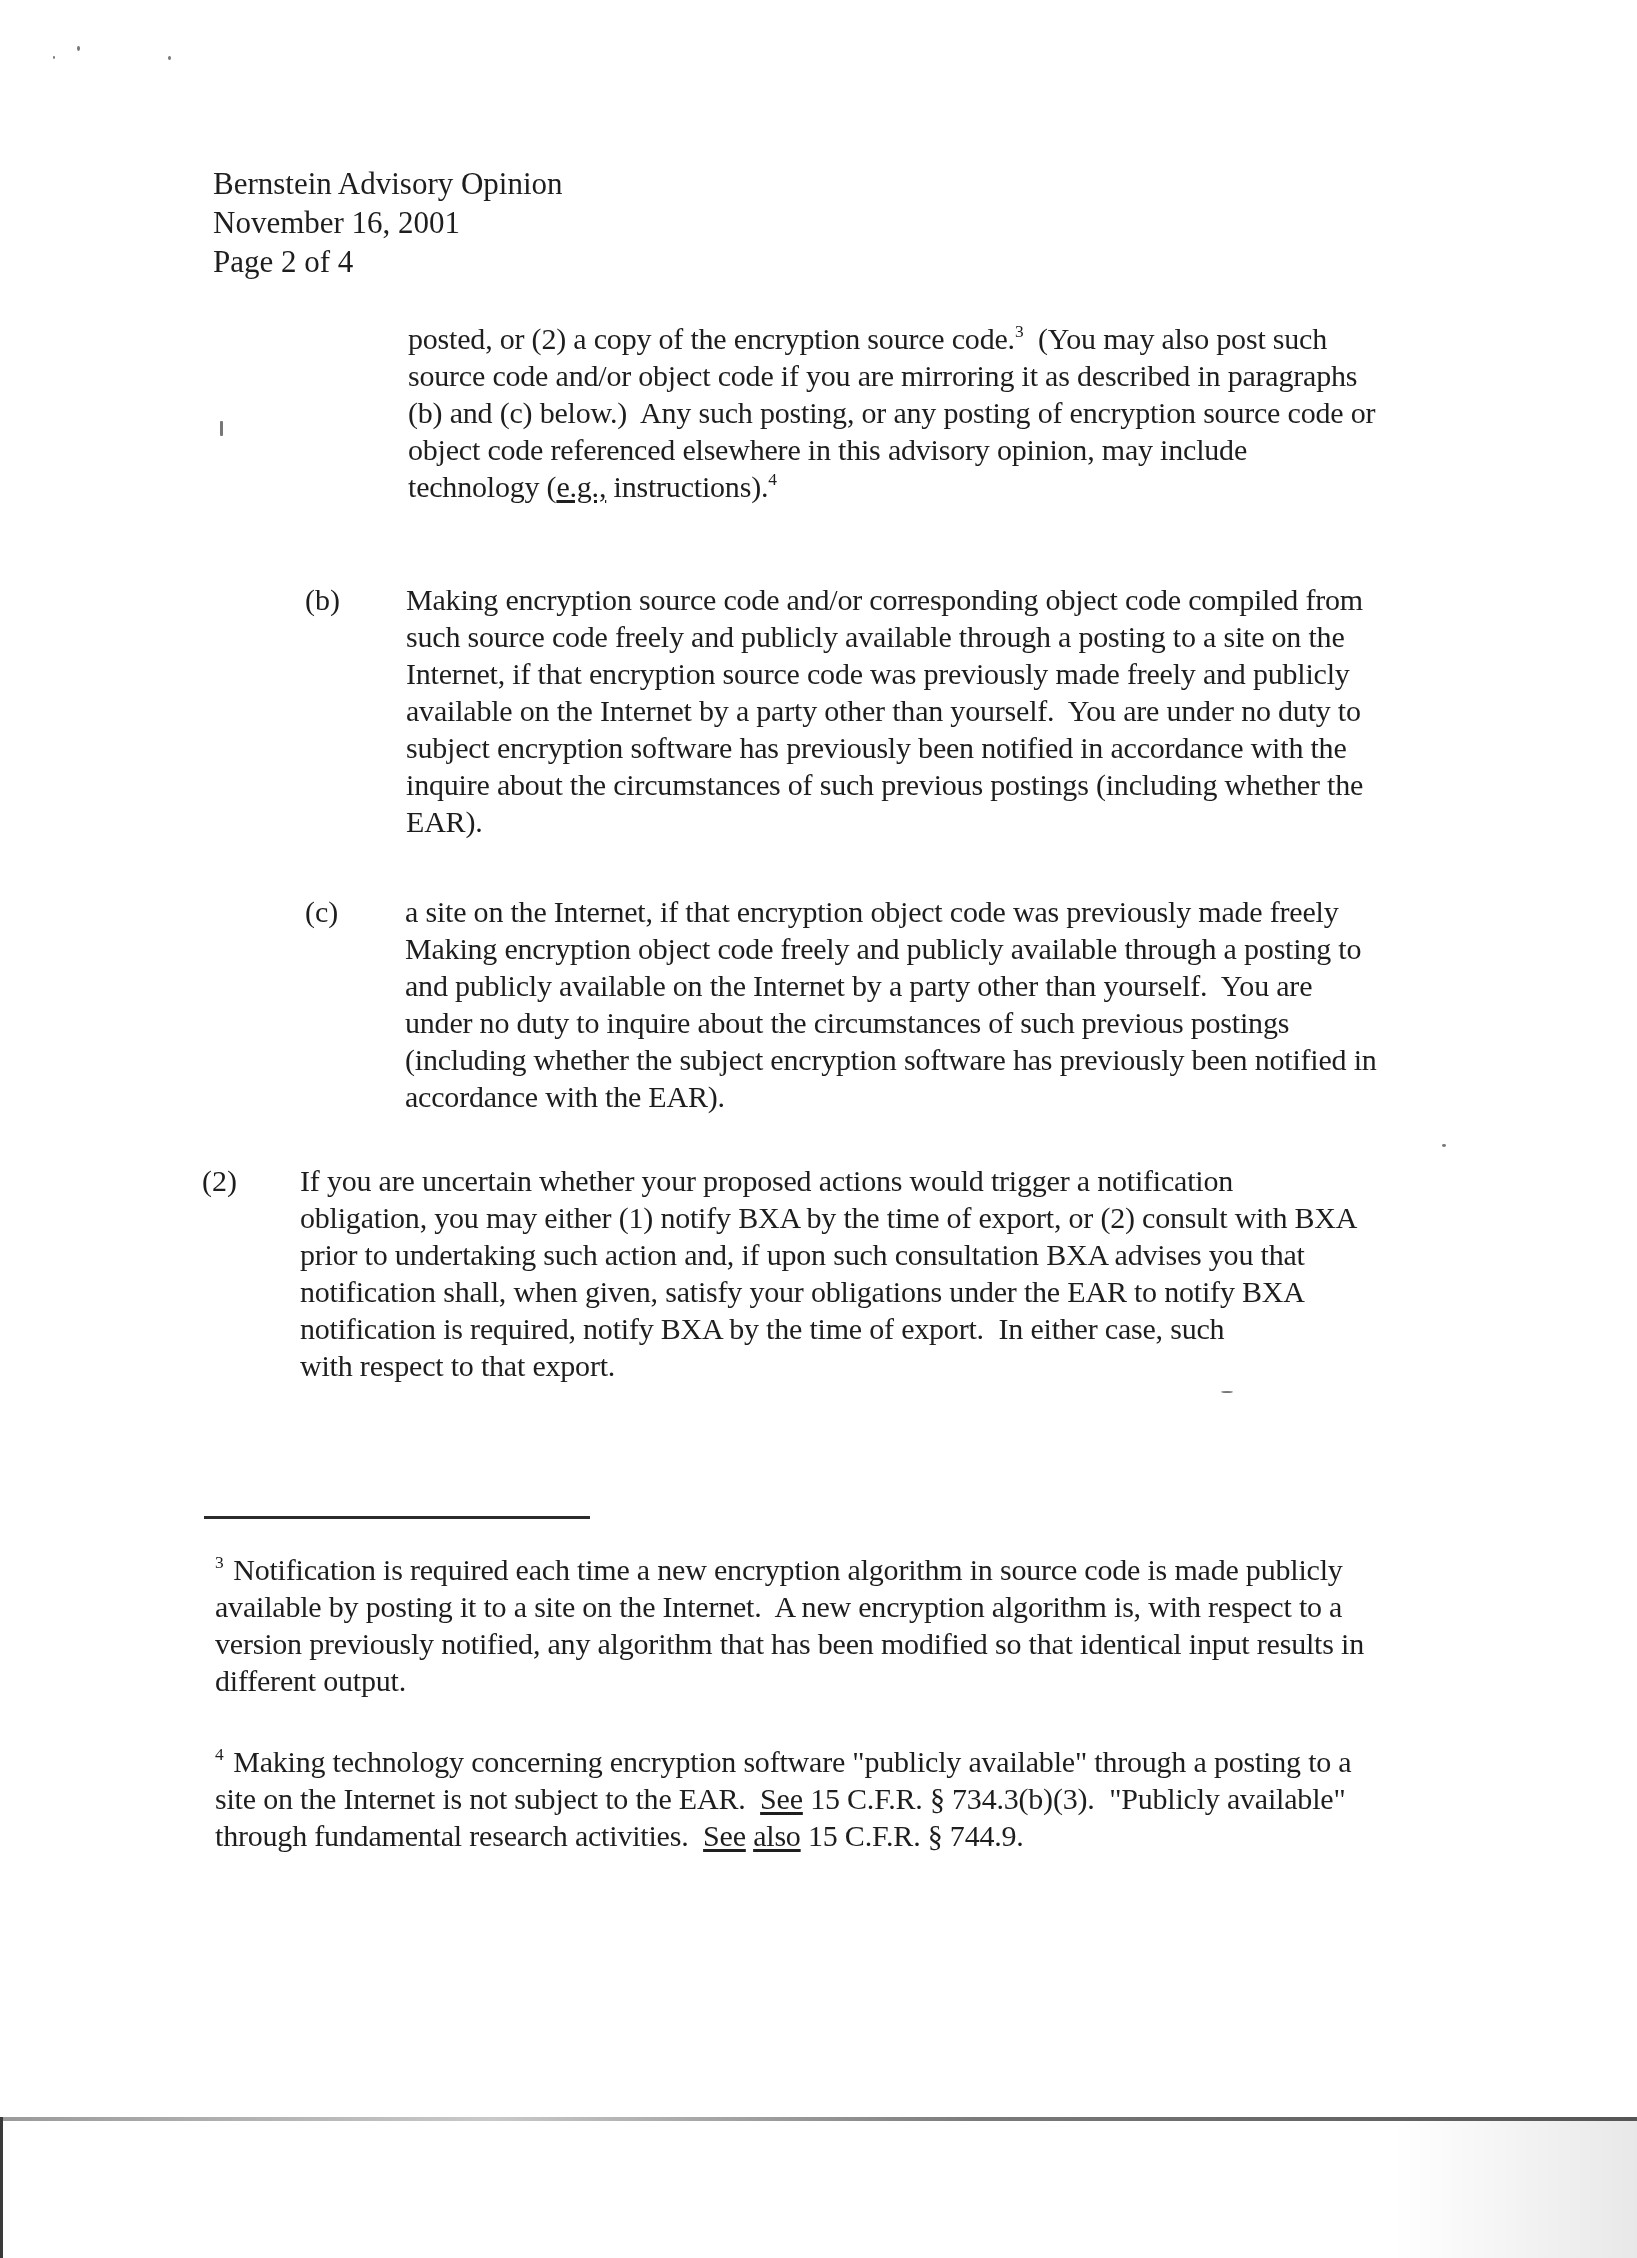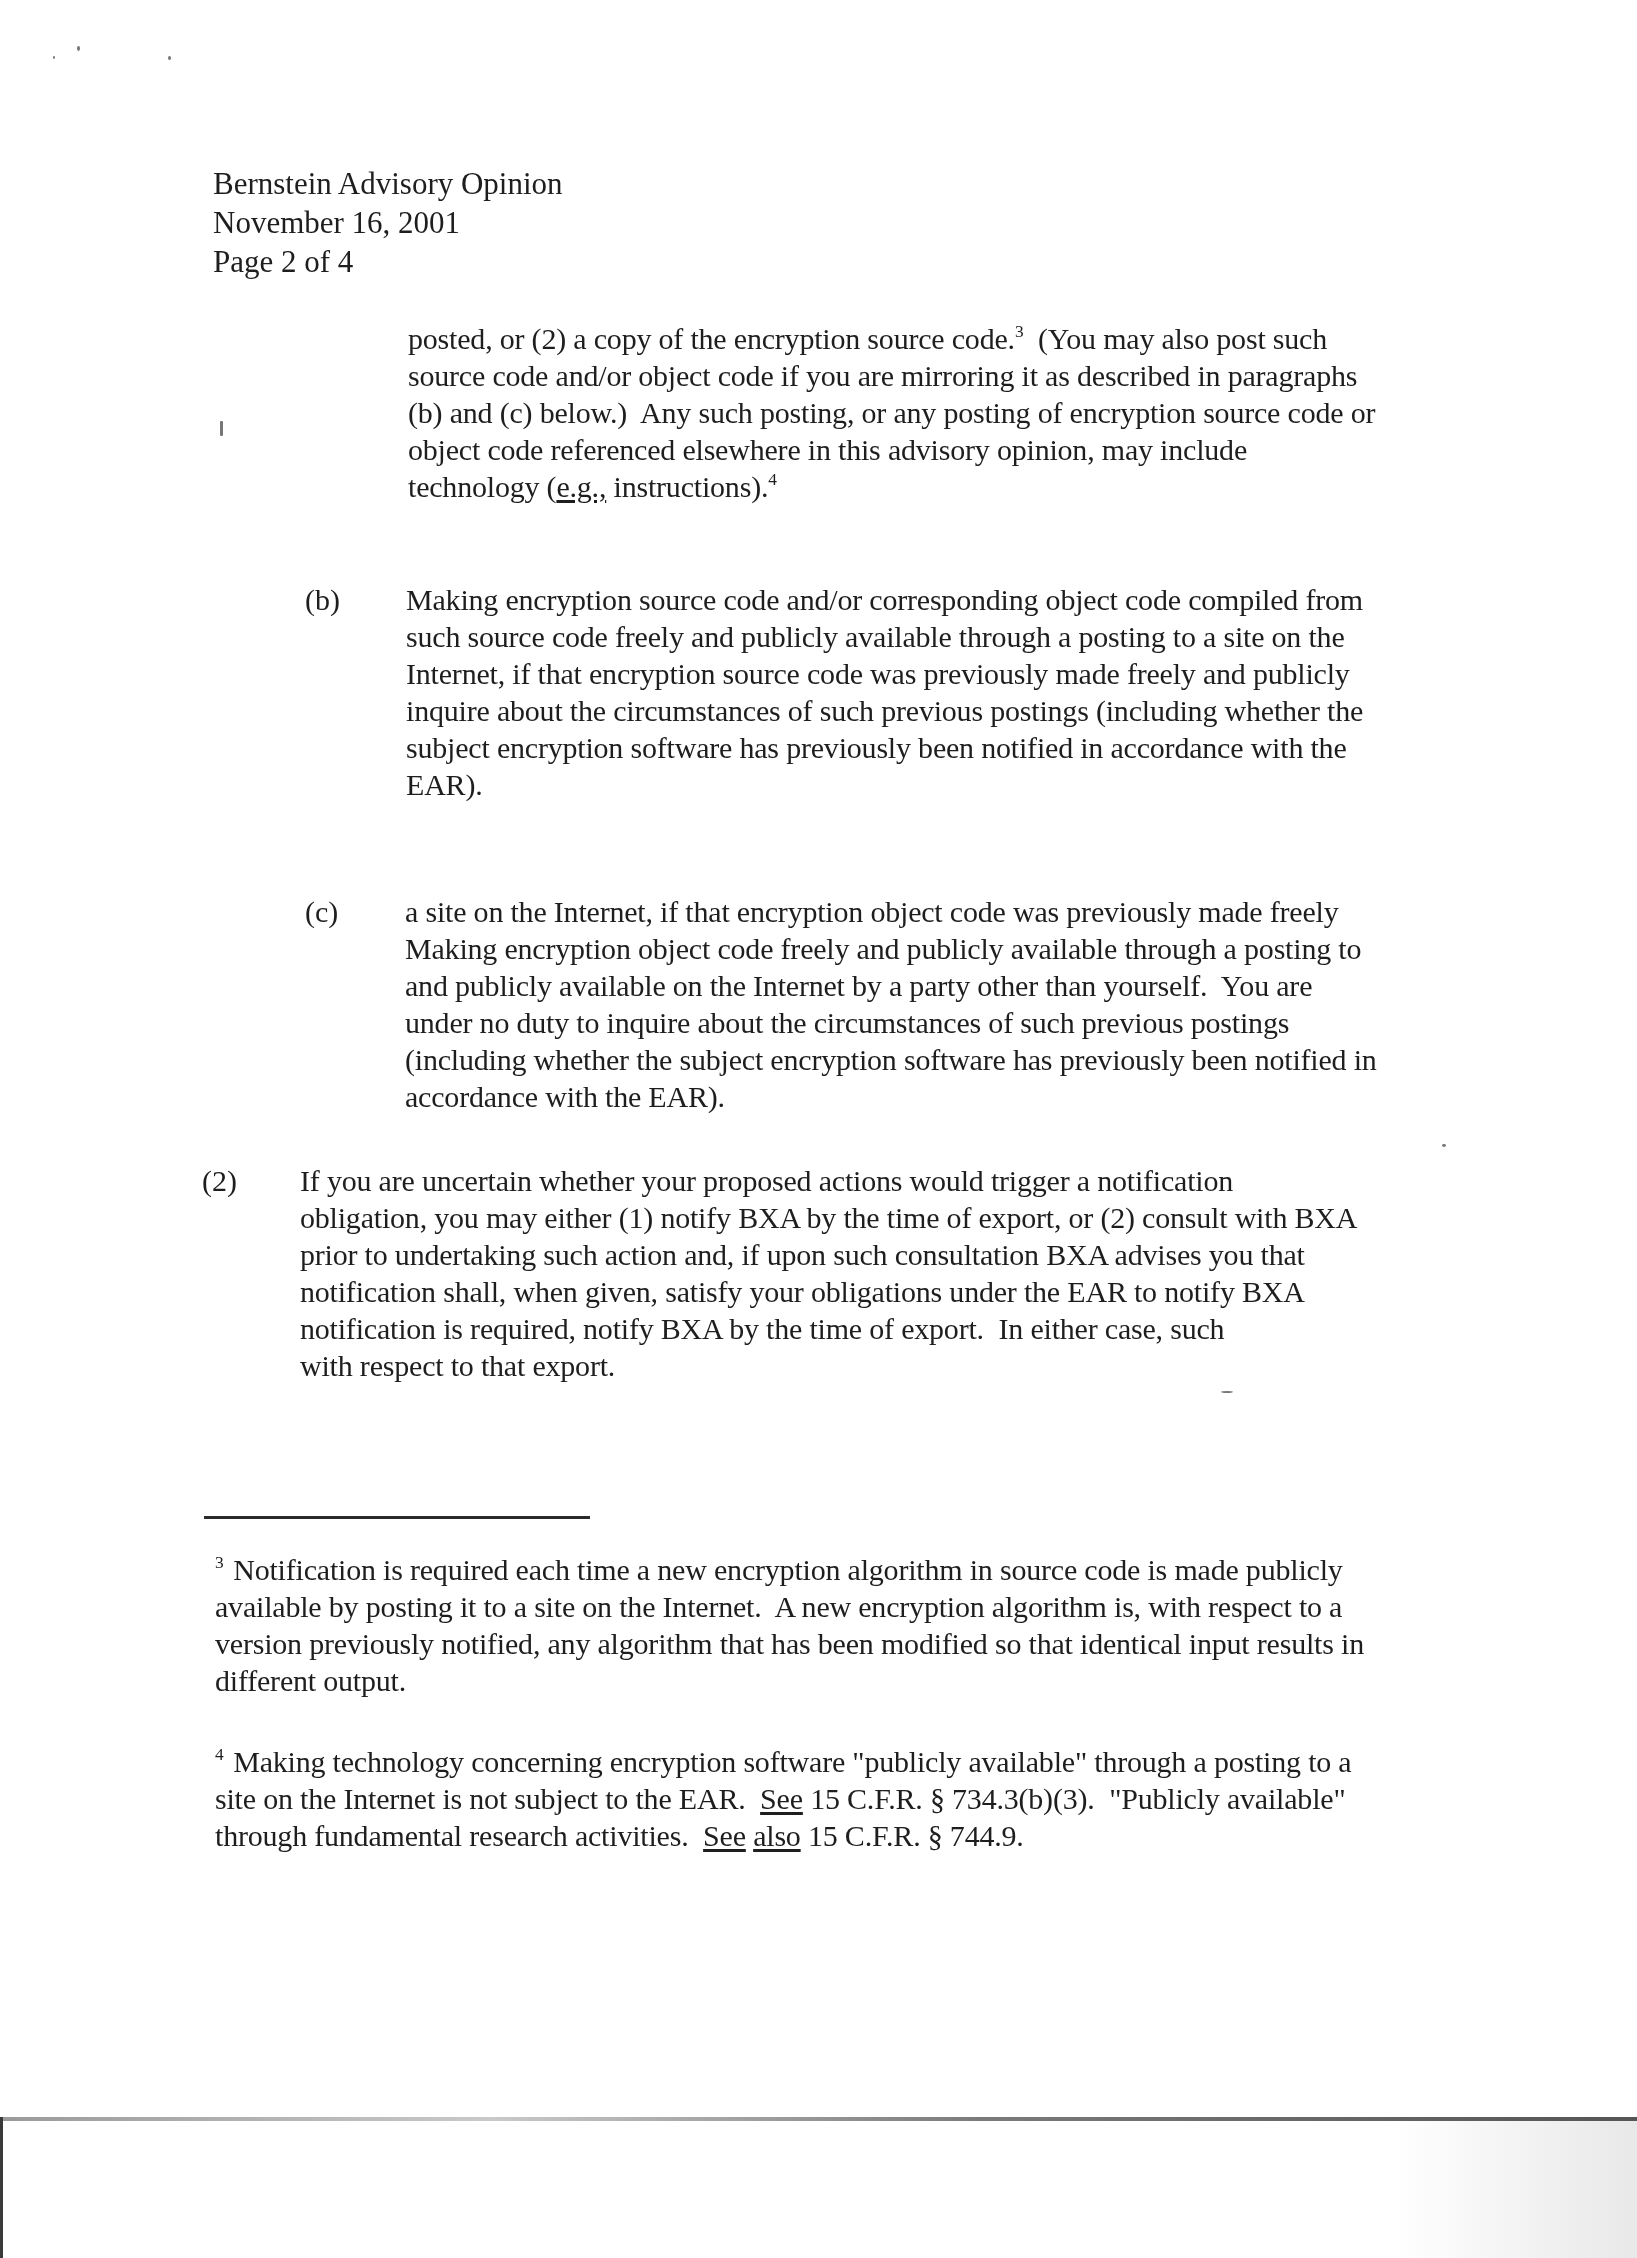--- a/index.html
+++ b/index.html
@@ -131,6 +131,7 @@
     <p>Making encryption source code and/or corresponding object code compiled from</p>
     <p>such source code freely and publicly available through a posting to a site on the</p>
     <p>Internet, if that encryption source code was previously made freely and publicly</p>
+    <p style="white-space:pre">available on the Internet by a party other than yourself.  You are under no duty to</p>
     <p>inquire about the circumstances of such previous postings (including whether the</p>
     <p>subject encryption software has previously been notified in accordance with the</p>
     <p>EAR).</p>

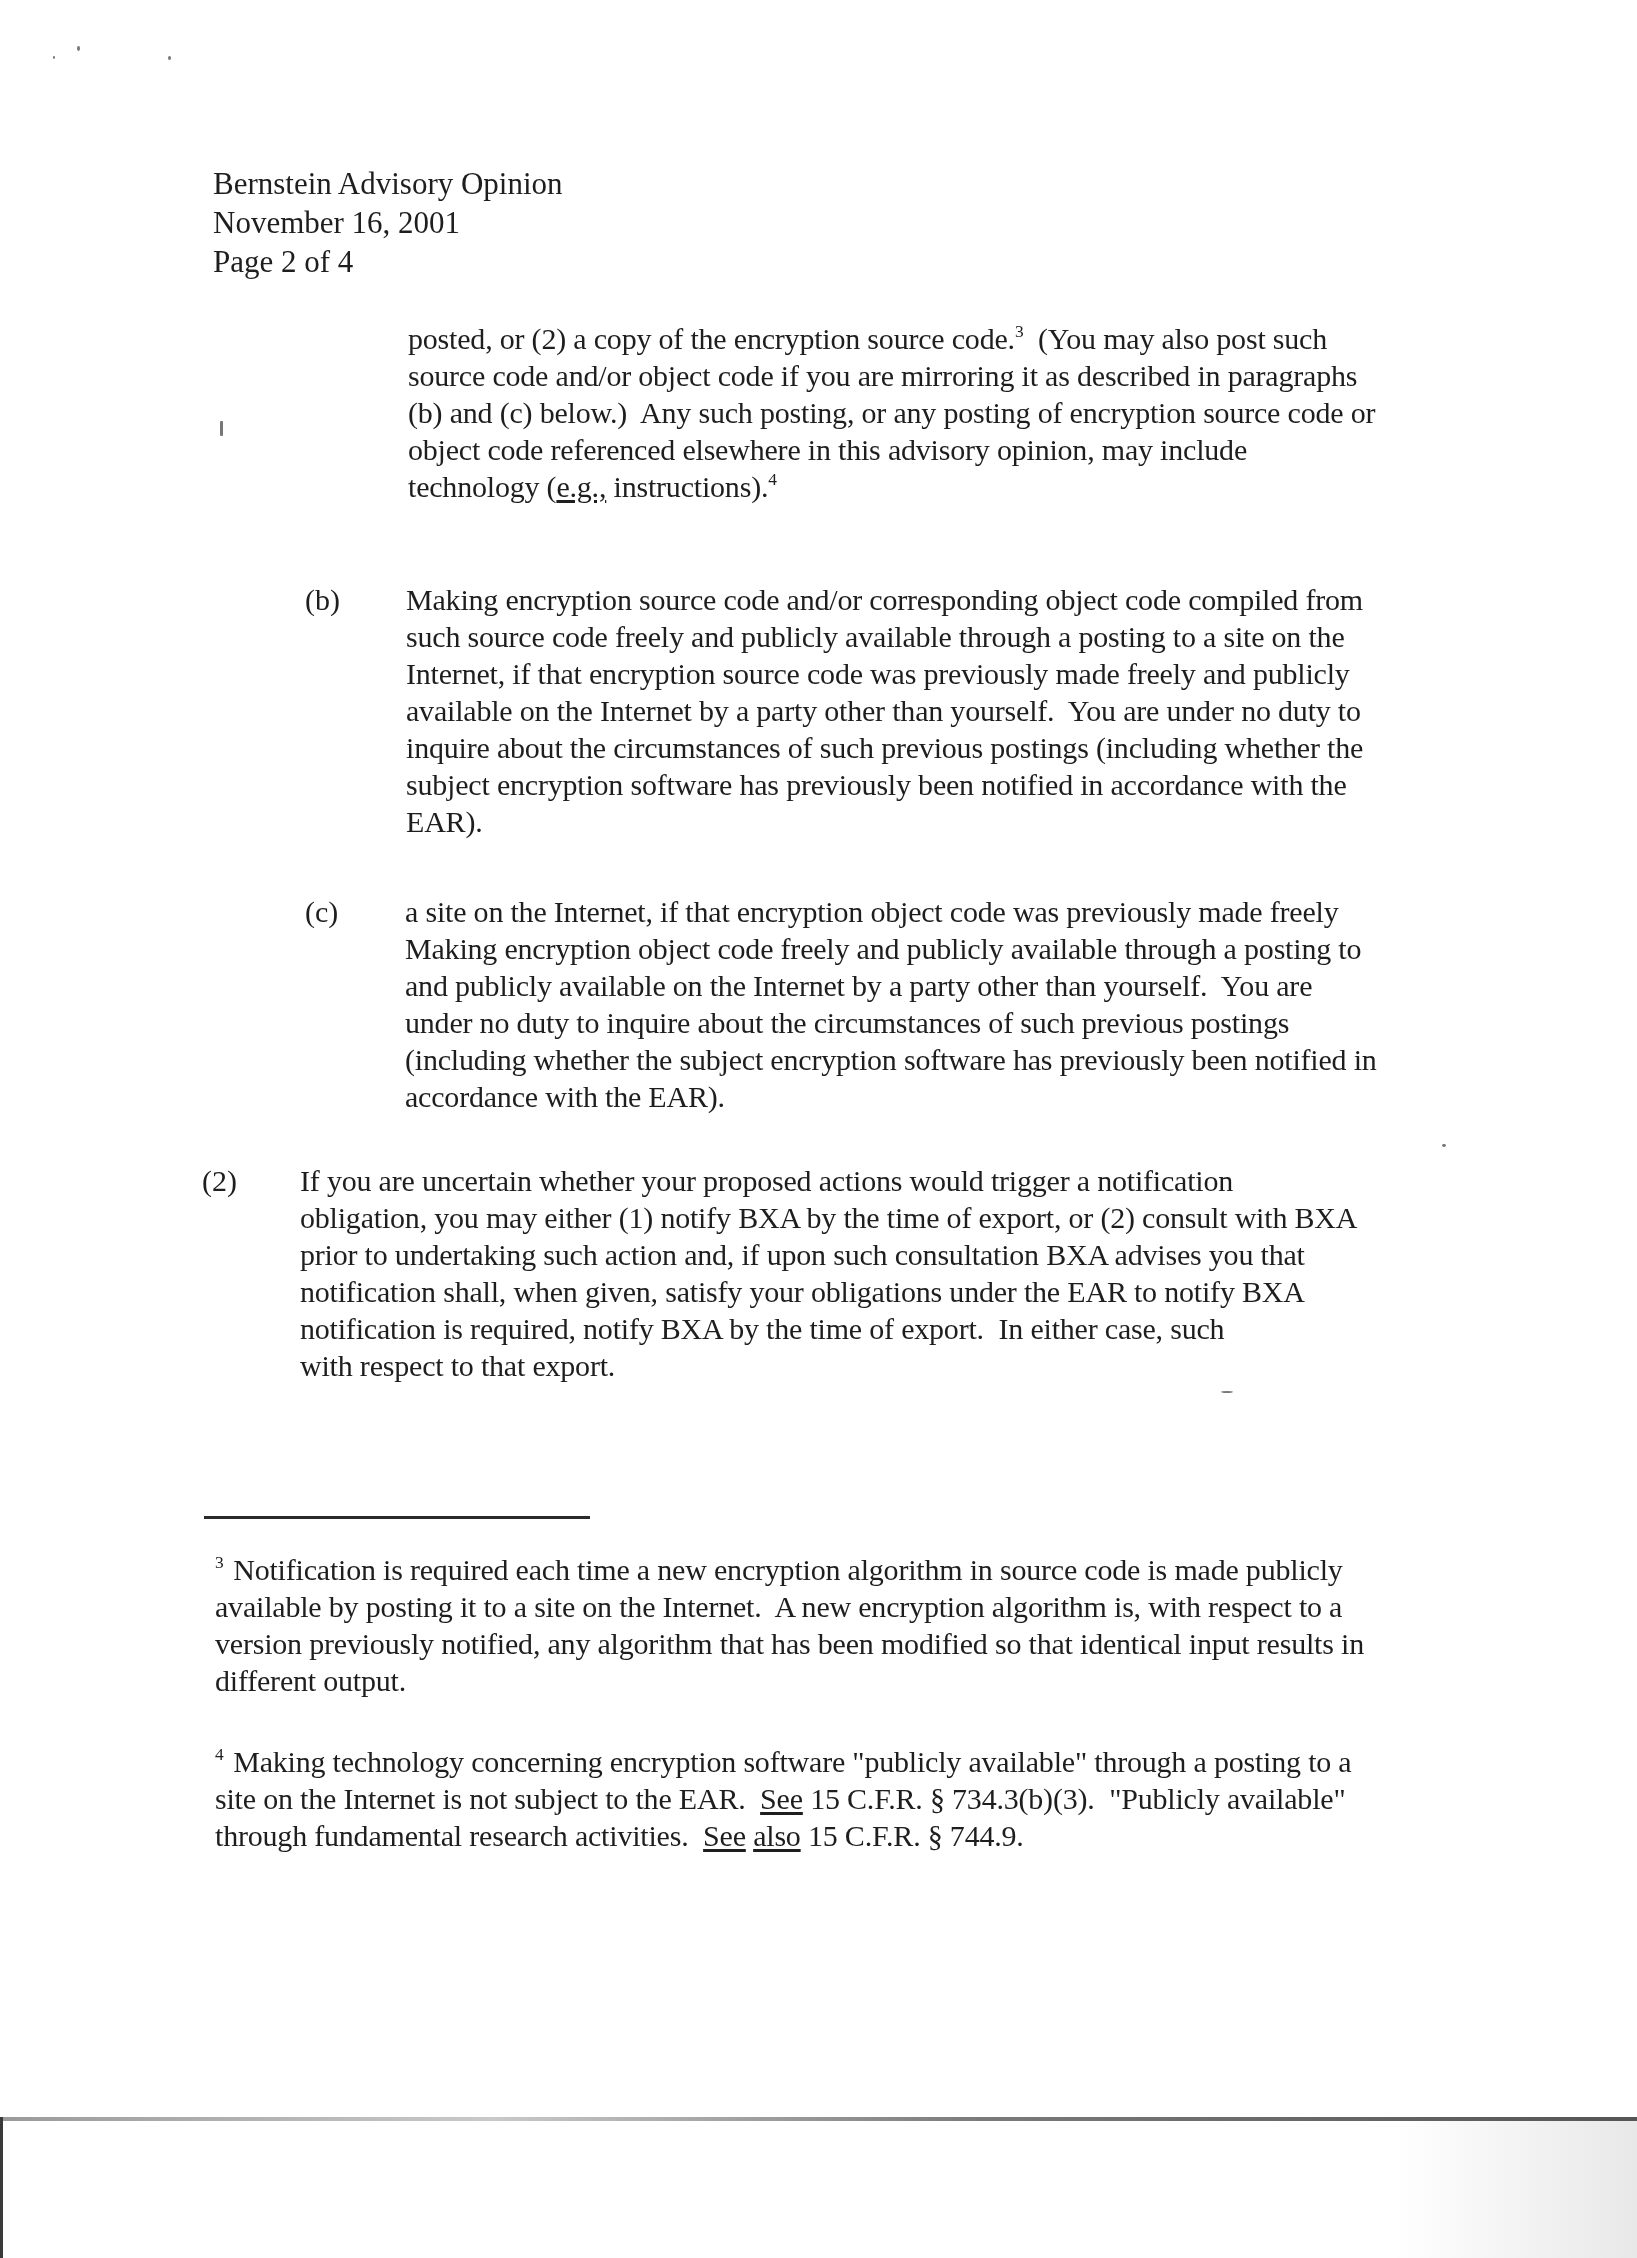--- a/index.html
+++ b/index.html
@@ -132,8 +132,8 @@
     <p>such source code freely and publicly available through a posting to a site on the</p>
     <p>Internet, if that encryption source code was previously made freely and publicly</p>
     <p style="white-space:pre">available on the Internet by a party other than yourself.  You are under no duty to</p>
+    <p>subject encryption software has previously been notified in accordance with the</p>
     <p>inquire about the circumstances of such previous postings (including whether the</p>
-    <p>subject encryption software has previously been notified in accordance with the</p>
     <p>EAR).</p>
   </div>
 

